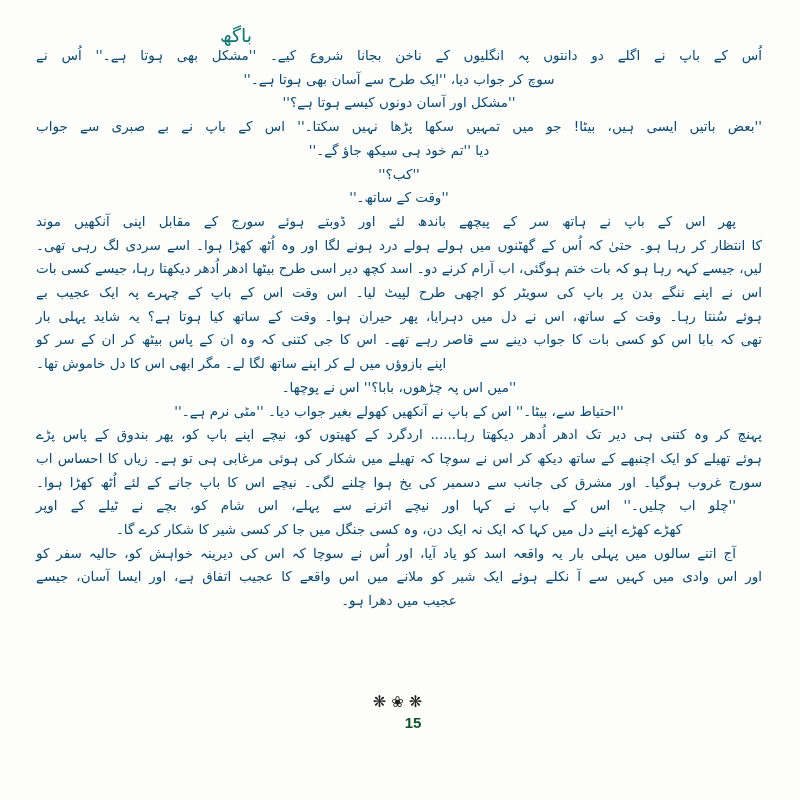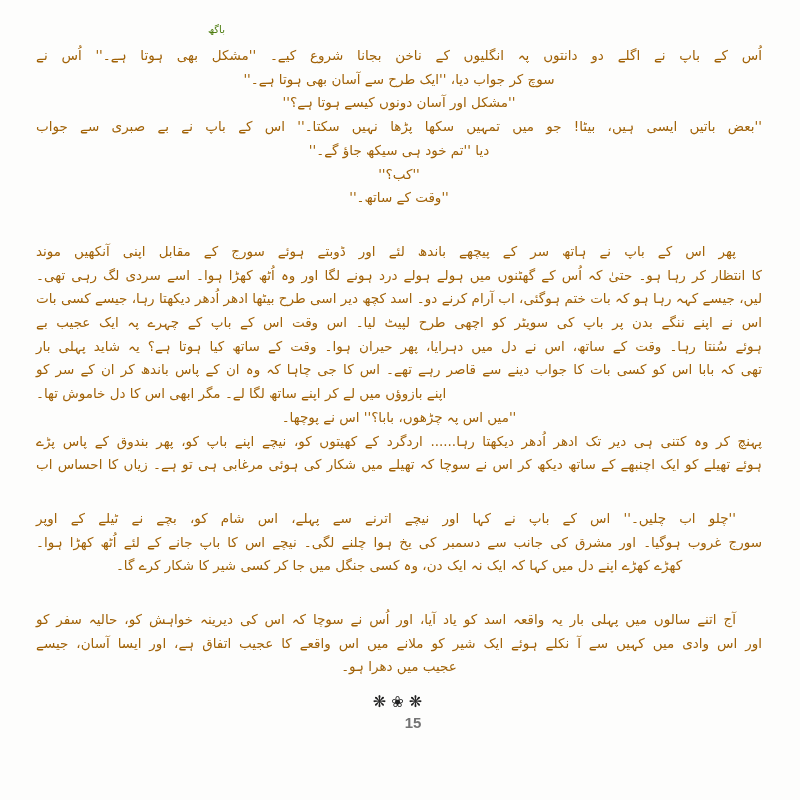--- a/index.html
+++ b/index.html
@@ -13,8 +13,8 @@
     background:#fdfdfc; color:#1b1b1b;
   }
   .running-header {
-    position:absolute; top:24px; left:208px;
-    font-size:10px; color:#4d7c0f;
+    position:absolute; top:24px; left:220px;
+    font-size:19px; color:#0f766e;
     direction:rtl; unicode-bidi:embed;
   }
   .text-block {

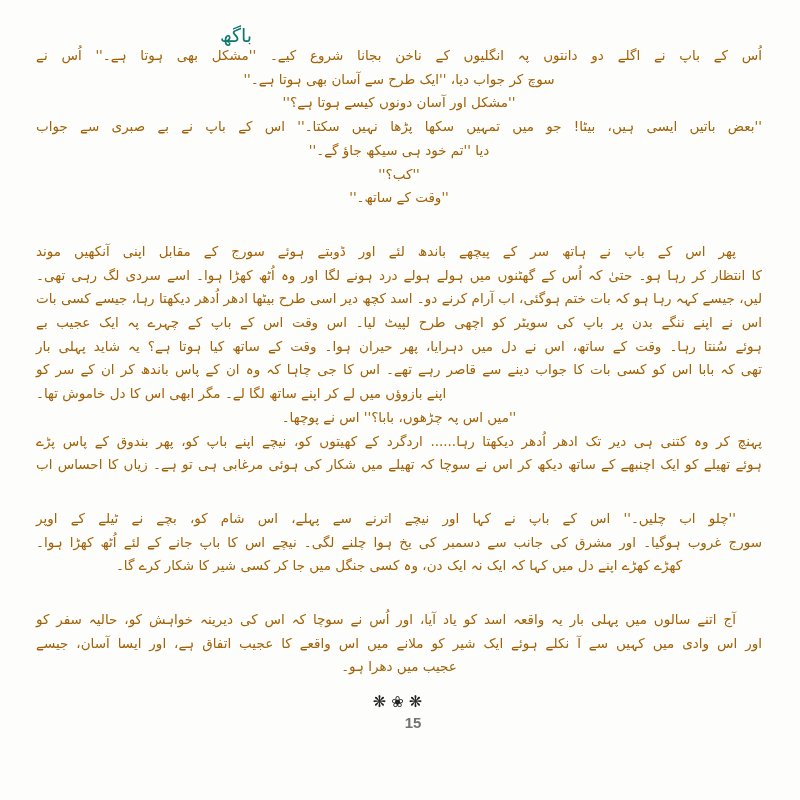--- a/index.html
+++ b/index.html
@@ -20,7 +20,7 @@
   .text-block {
     position:absolute; top:44px; left:36px; right:38px;
     direction:rtl; unicode-bidi:embed;
-    font-size:13.5px; line-height:23.7px; color:#a16207;
+    font-size:13.5px; line-height:23.7px; color:#0c4a6e;
   }
   .line { min-height:23.7px; white-space:normal; }
   .align-justify { text-align:justify; text-align-last:justify; }

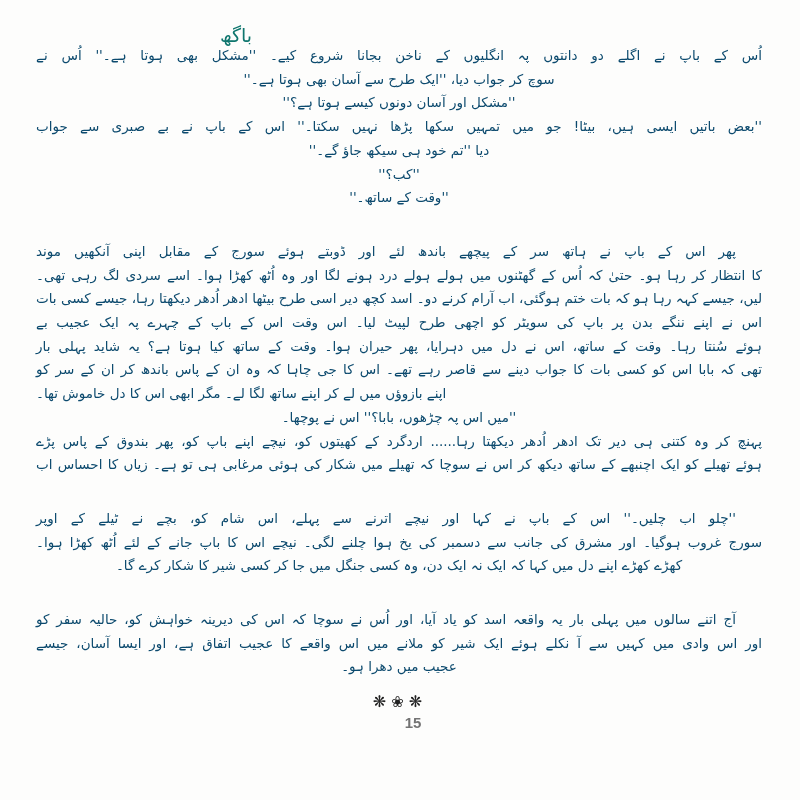--- a/index.html
+++ b/index.html
@@ -26,7 +26,7 @@
   .align-justify { text-align:justify; text-align-last:justify; }
   .align-center  { text-align:center;  text-align-last:center; }
   .align-left    { text-align:center;    text-align-last:left; }
-  .indented { padding-right:26px;margin-top:30px; }
+  .indented { padding-right:26px; }
   .ornament-row {
     position:absolute; top:692px; left:0; right:0;
     text-align:center; font-size:15px; color:#222;

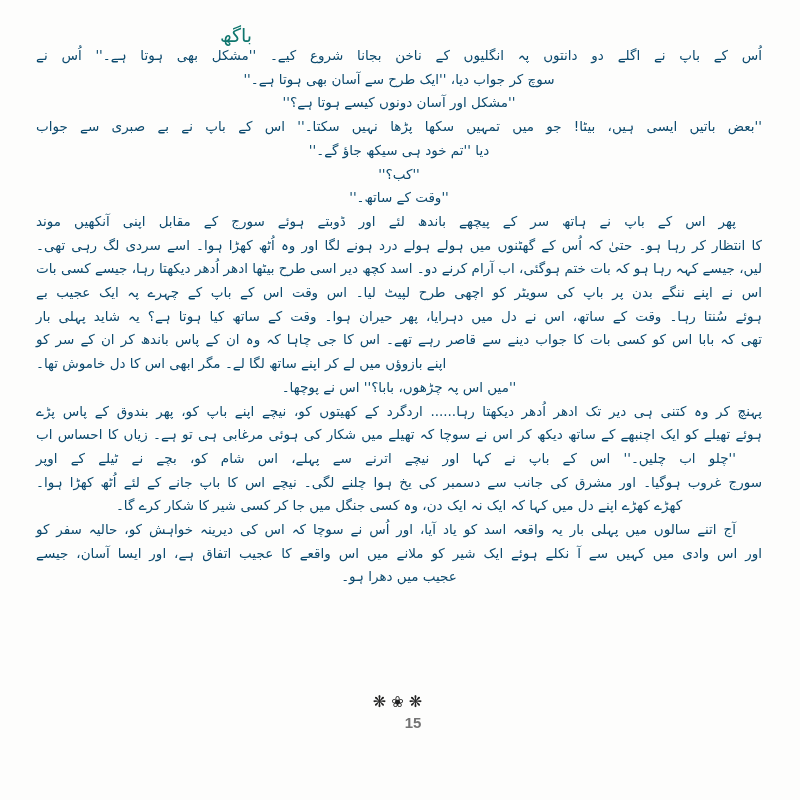--- a/index.html
+++ b/index.html
@@ -61,7 +61,7 @@
       <div class="line align-justify">لیں، جیسے کہہ رہا ہو کہ بات ختم ہوگئی، اب آرام کرنے دو۔ اسد کچھ دیر اسی طرح بیٹھا ادھر اُدھر دیکھتا رہا، جیسے کسی بات</div>
       <div class="line align-justify">اس نے اپنے ننگے بدن پر باپ کی سویٹر کو اچھی طرح لپیٹ لیا۔ اس وقت اس کے باپ کے چہرے پہ ایک عجیب بے</div>
       <div class="line align-justify">ہوئے سُنتا رہا۔ وقت کے ساتھ، اس نے دل میں دہرایا، پھر حیران ہوا۔ وقت کے ساتھ کیا ہوتا ہے؟ یہ شاید پہلی بار</div>
-      <div class="line align-justify">تھی کہ بابا اس کو کسی بات کا جواب دینے سے قاصر رہے تھے۔ اس کا جی چاہا کہ وہ ان کے پاس باندھ کر ان کے سر کو</div>
+      <div class="line align-justify">تھی کہ بابا اس کو کسی بات کا جواب دینے سے قاصر رہے تھے۔ اس کا جی کتنی کہ وہ ان کے پاس بیٹھ کر ان کے سر کو</div>
       <div class="line align-left">اپنے بازوؤں میں لے کر اپنے ساتھ لگا لے۔ مگر ابھی اس کا دل خاموش تھا۔</div>
       <div class="line align-center">''میں اس پہ چڑھوں، بابا؟'' اس نے پوچھا۔</div>
       <div class="line align-justify">پہنچ کر وہ کتنی ہی دیر تک ادھر اُدھر دیکھتا رہا...... اردگرد کے کھیتوں کو، نیچے اپنے باپ کو، پھر بندوق کے پاس پڑے</div>

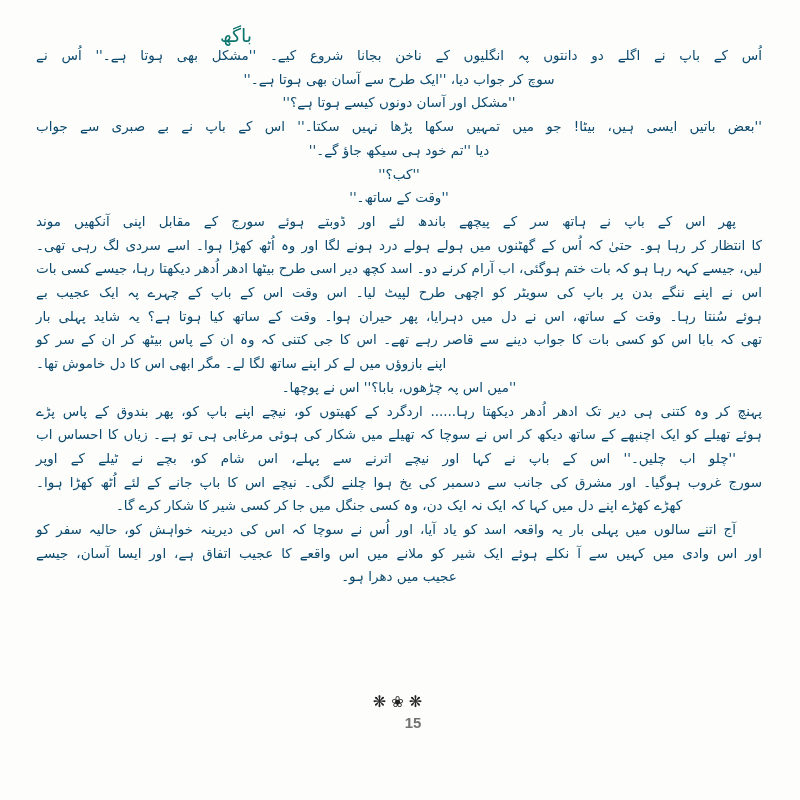--- a/index.html
+++ b/index.html
@@ -64,6 +64,7 @@
       <div class="line align-justify">تھی کہ بابا اس کو کسی بات کا جواب دینے سے قاصر رہے تھے۔ اس کا جی کتنی کہ وہ ان کے پاس بیٹھ کر ان کے سر کو</div>
       <div class="line align-left">اپنے بازوؤں میں لے کر اپنے ساتھ لگا لے۔ مگر ابھی اس کا دل خاموش تھا۔</div>
       <div class="line align-center">''میں اس پہ چڑھوں، بابا؟'' اس نے پوچھا۔</div>
+      <div class="line align-center">''احتیاط سے، بیٹا۔'' اس کے باپ نے آنکھیں کھولے بغیر جواب دیا۔ ''مٹی نرم ہے۔''</div>
       <div class="line align-justify">پہنچ کر وہ کتنی ہی دیر تک ادھر اُدھر دیکھتا رہا...... اردگرد کے کھیتوں کو، نیچے اپنے باپ کو، پھر بندوق کے پاس پڑے</div>
       <div class="line align-justify">ہوئے تھیلے کو ایک اچنبھے کے ساتھ دیکھ کر اس نے سوچا کہ تھیلے میں شکار کی ہوئی مرغابی ہی تو ہے۔ زیاں کا احساس اب</div>
       <div class="line align-justify indented">''چلو اب چلیں۔'' اس کے باپ نے کہا اور نیچے اترنے سے پہلے، اس شام کو، بچے نے ٹیلے کے اوپر</div>

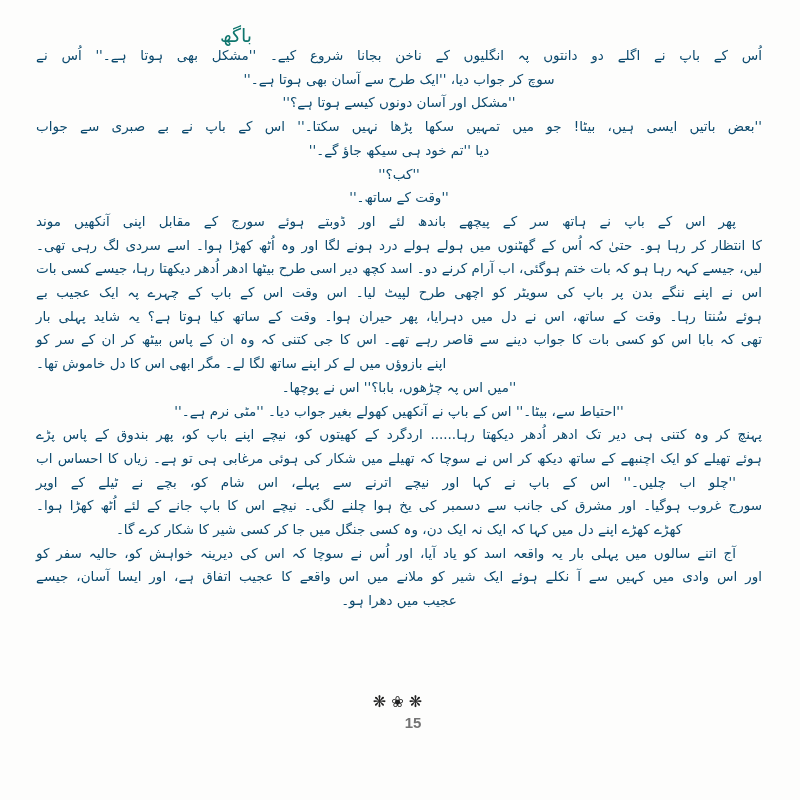--- a/index.html
+++ b/index.html
@@ -67,8 +67,8 @@
       <div class="line align-center">''احتیاط سے، بیٹا۔'' اس کے باپ نے آنکھیں کھولے بغیر جواب دیا۔ ''مٹی نرم ہے۔''</div>
       <div class="line align-justify">پہنچ کر وہ کتنی ہی دیر تک ادھر اُدھر دیکھتا رہا...... اردگرد کے کھیتوں کو، نیچے اپنے باپ کو، پھر بندوق کے پاس پڑے</div>
       <div class="line align-justify">ہوئے تھیلے کو ایک اچنبھے کے ساتھ دیکھ کر اس نے سوچا کہ تھیلے میں شکار کی ہوئی مرغابی ہی تو ہے۔ زیاں کا احساس اب</div>
+      <div class="line align-justify">سورج غروب ہوگیا۔ اور مشرق کی جانب سے دسمبر کی یخ ہوا چلنے لگی۔ نیچے اس کا باپ جانے کے لئے اُٹھ کھڑا ہوا۔</div>
       <div class="line align-justify indented">''چلو اب چلیں۔'' اس کے باپ نے کہا اور نیچے اترنے سے پہلے، اس شام کو، بچے نے ٹیلے کے اوپر</div>
-      <div class="line align-justify">سورج غروب ہوگیا۔ اور مشرق کی جانب سے دسمبر کی یخ ہوا چلنے لگی۔ نیچے اس کا باپ جانے کے لئے اُٹھ کھڑا ہوا۔</div>
       <div class="line align-center">کھڑے کھڑے اپنے دل میں کہا کہ ایک نہ ایک دن، وہ کسی جنگل میں جا کر کسی شیر کا شکار کرے گا۔</div>
       <div class="line align-justify indented">آج اتنے سالوں میں پہلی بار یہ واقعہ اسد کو یاد آیا، اور اُس نے سوچا کہ اس کی دیرینہ خواہش کو، حالیہ سفر کو</div>
       <div class="line align-justify">اور اس وادی میں کہیں سے آ نکلے ہوئے ایک شیر کو ملانے میں اس واقعے کا عجیب اتفاق ہے، اور ایسا آسان، جیسے</div>

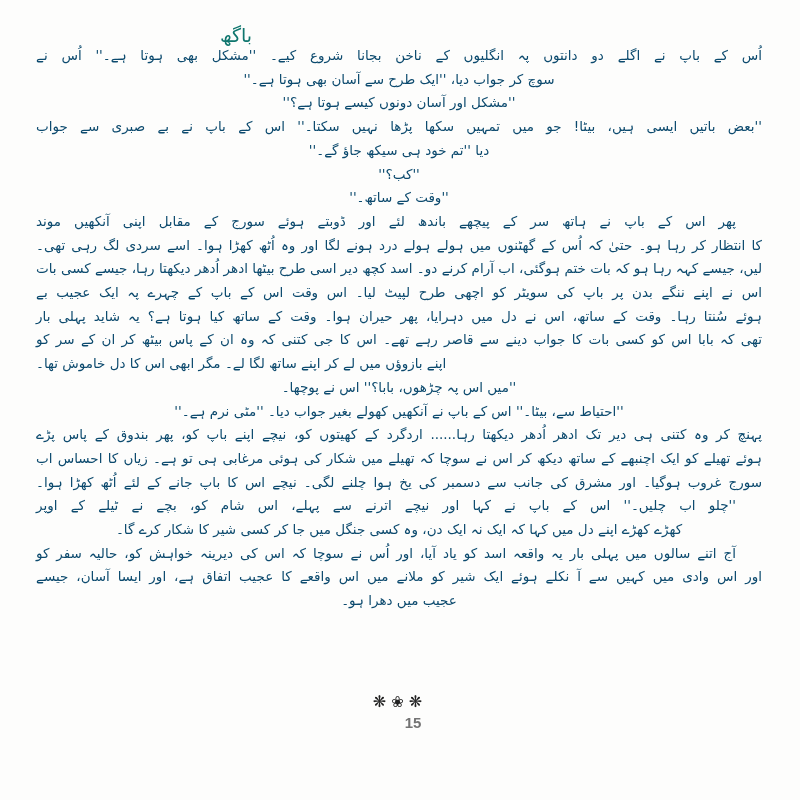--- a/index.html
+++ b/index.html
@@ -37,7 +37,7 @@
     position:absolute; top:714px; left:0; right:14px;
     text-align:center;
     font-family:"Liberation Sans", sans-serif;
-    font-weight:bold; font-size:15px; color:#737373;padding-left:40px;
+    font-weight:bold; font-size:15px; color:#14532d;padding-left:40px;
   }
 </style>
 </head>

